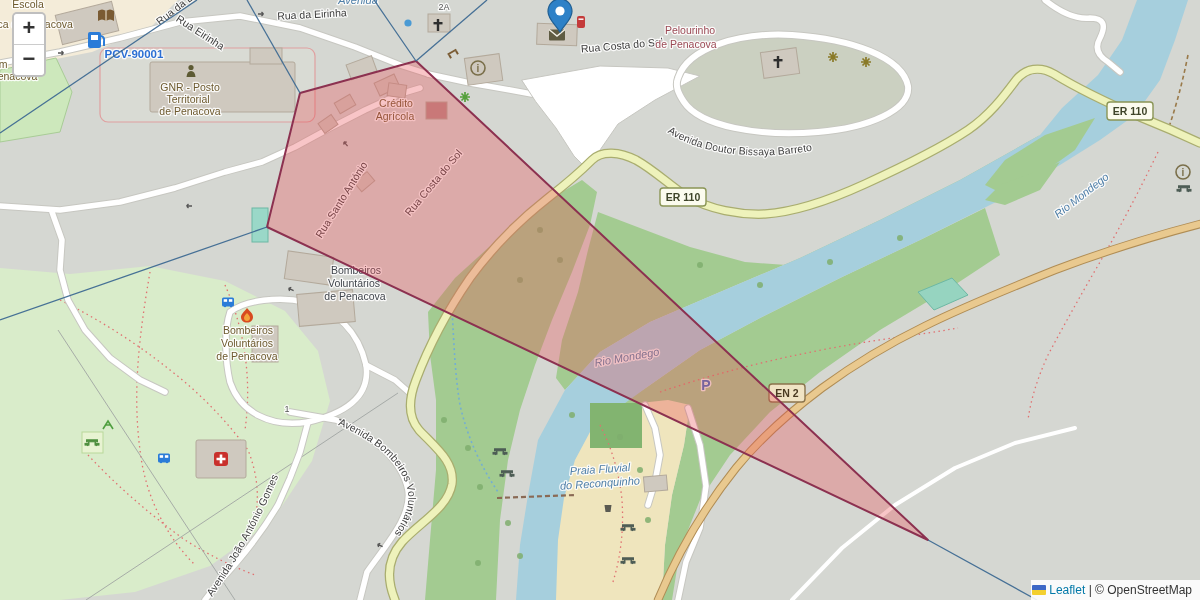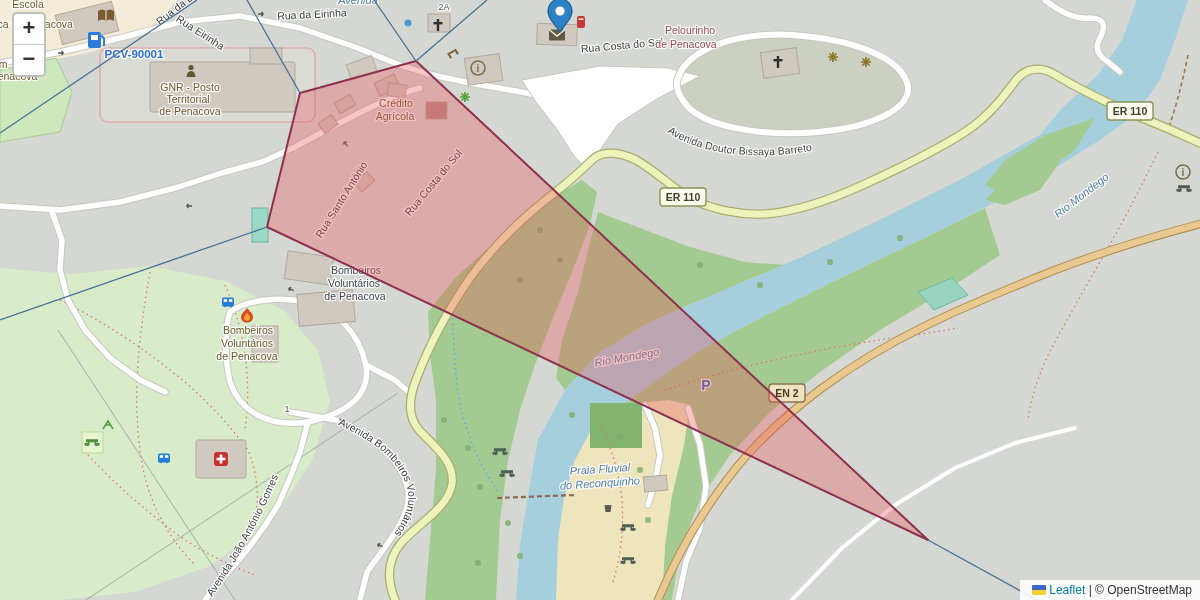--- a/index.html
+++ b/index.html
@@ -27,7 +27,7 @@
   .zoom-btn:first-child{border-bottom:1px solid #ccc;border-radius:4px 4px 0 0;}
   .zoom-btn:last-child{border-radius:0 0 4px 4px;}
   .attribution{position:absolute;right:0;bottom:0;background:rgba(255,255,255,.88);
-               padding:3px 8px 3px 12px;font-size:12px;color:#333;z-index:30;white-space:nowrap;}
+               padding:3px 8px 3px 1px;font-size:12px;color:#333;z-index:30;white-space:nowrap;}
   .attribution a{text-decoration:none;}
   .leaflet-link{color:#0078A8;}
   .osm-link{color:#333;}

